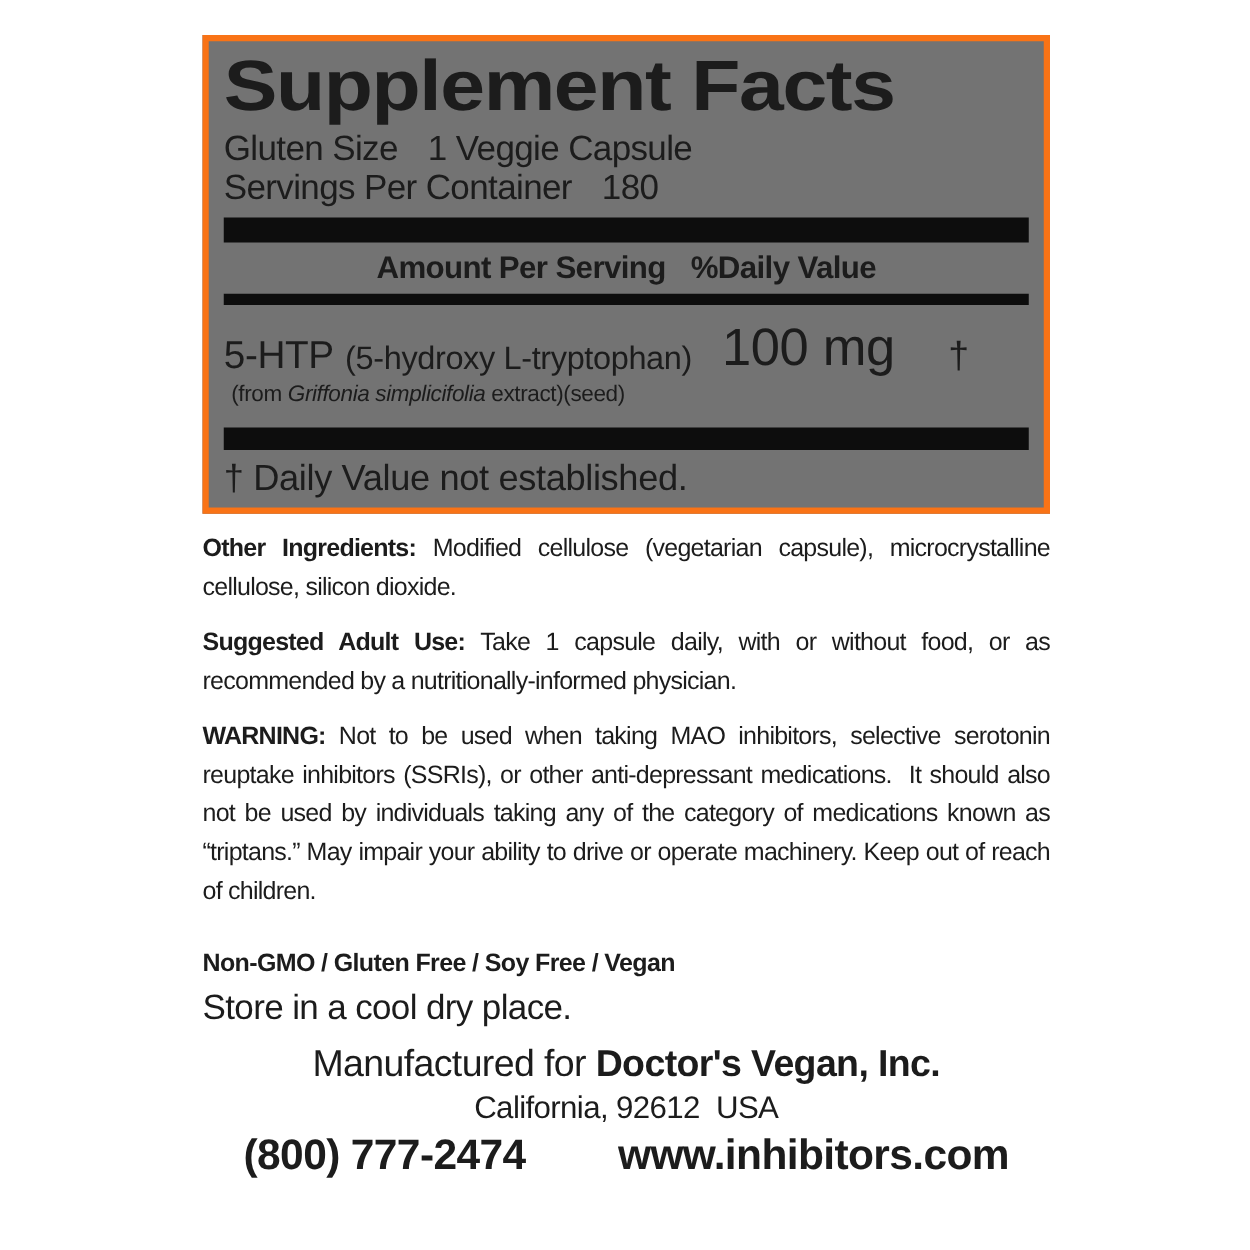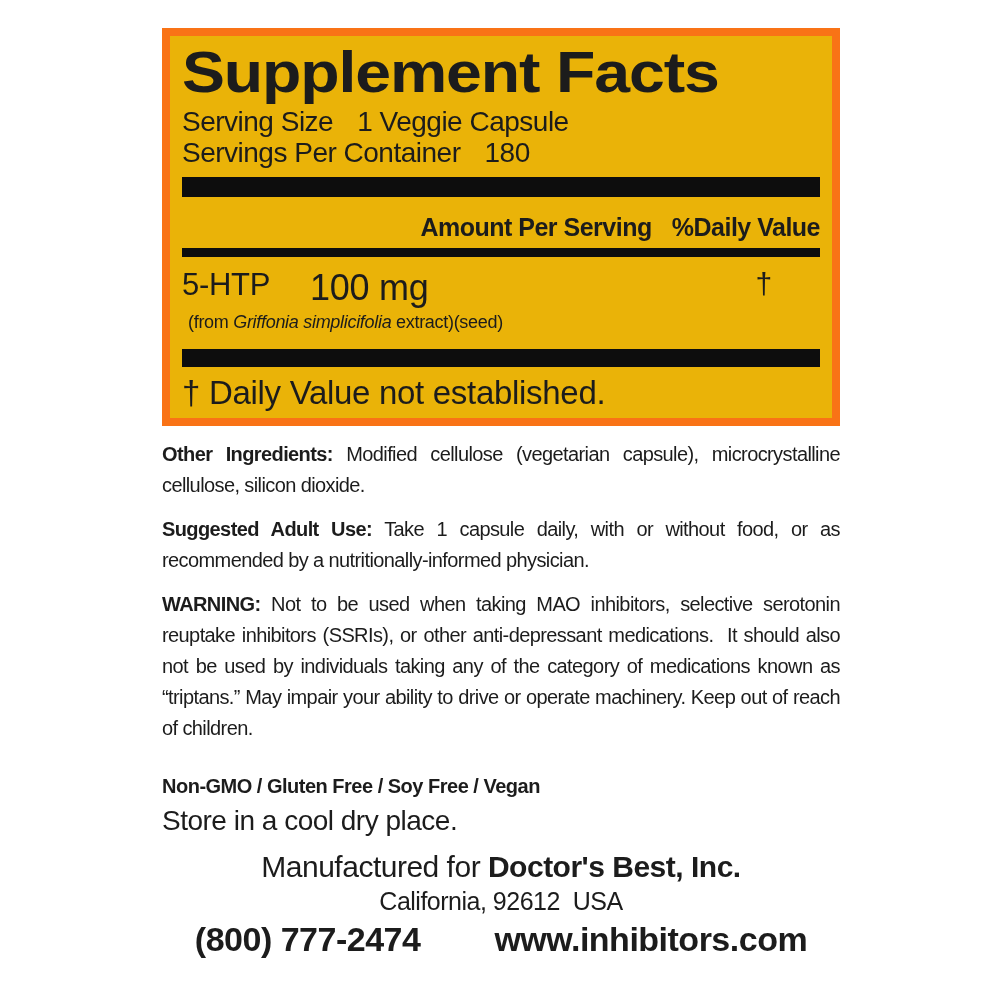--- a/index.html
+++ b/index.html
@@ -18,9 +18,9 @@
 
   
   .sf-panel {
-    border: 8px solid #f97316;
+    border: 5px solid #f97316;
     padding: 4px 12px 4px 12px;
-    background: #eab308;
+    background: #737373;
   }
   .sf-title {
     font-size: 57px;

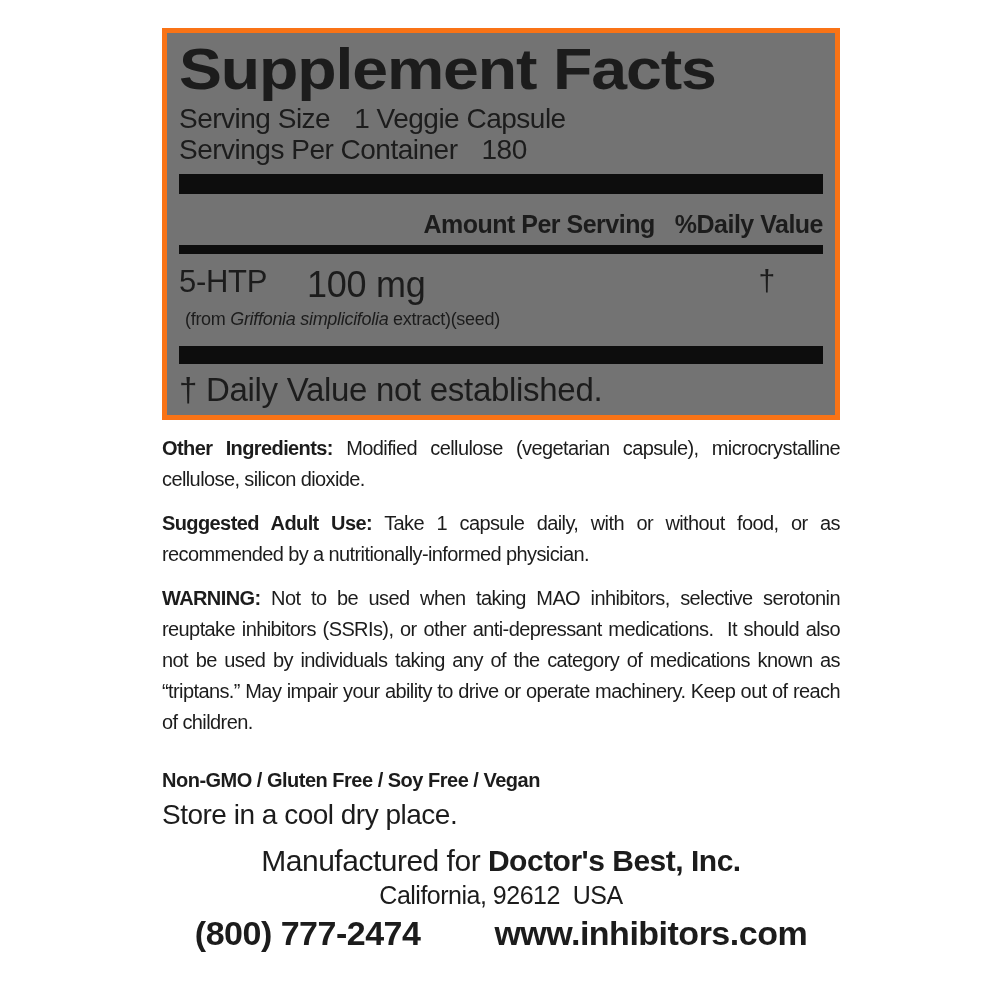--- a/index.html
+++ b/index.html
@@ -137,7 +137,7 @@
 
     <div class="serving-block">
       <div class="serving-row">
-        <span>Serving Size</span>
+        <span>Gluten Size</span>
         <span class="val">1 Veggie Capsule</span>
       </div>
       <div class="serving-row">

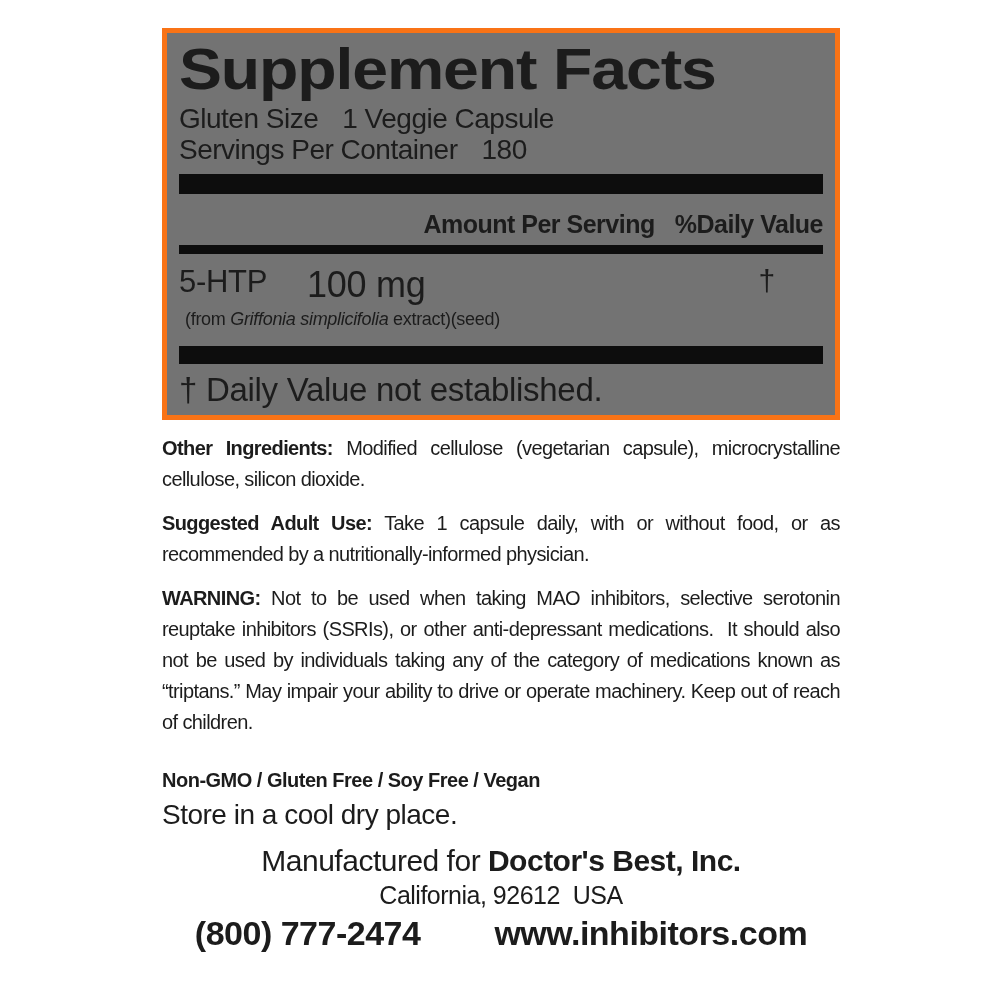--- a/index.html
+++ b/index.html
@@ -57,12 +57,12 @@
   }
   .col-header {
     display: flex;
-    justify-content: flex-end;
+    justify-content: center;
     gap: 20px;
     font-weight: bold;
     font-size: 25px;
     letter-spacing: -0.5px;
-    padding: 16px 0 6px 0;
+    padding: 6px 0 6px 0;
   }
   .nutrient-row {
     display: flex;

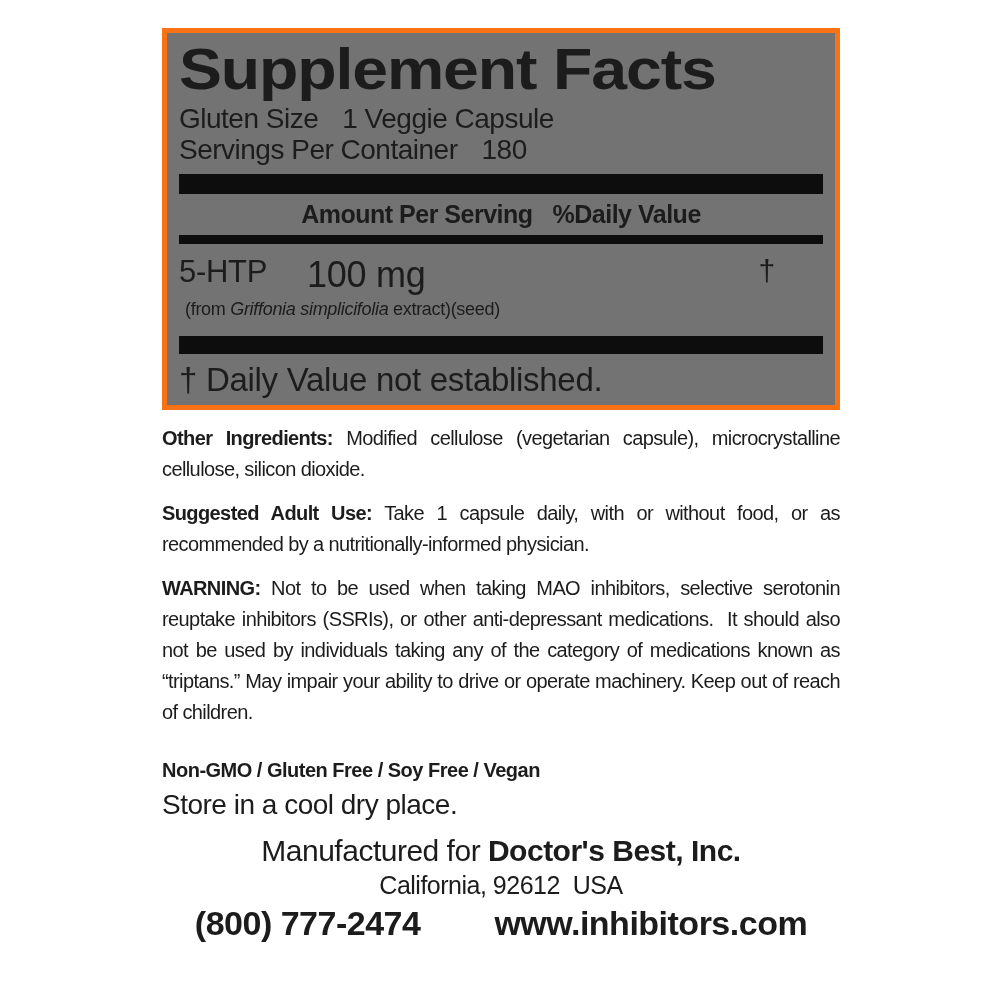--- a/index.html
+++ b/index.html
@@ -66,7 +66,7 @@
   }
   .nutrient-row {
     display: flex;
-    align-items: flex-start;
+    align-items: flex-end;
     padding-top: 10px;
     letter-spacing: -0.3px;
   }

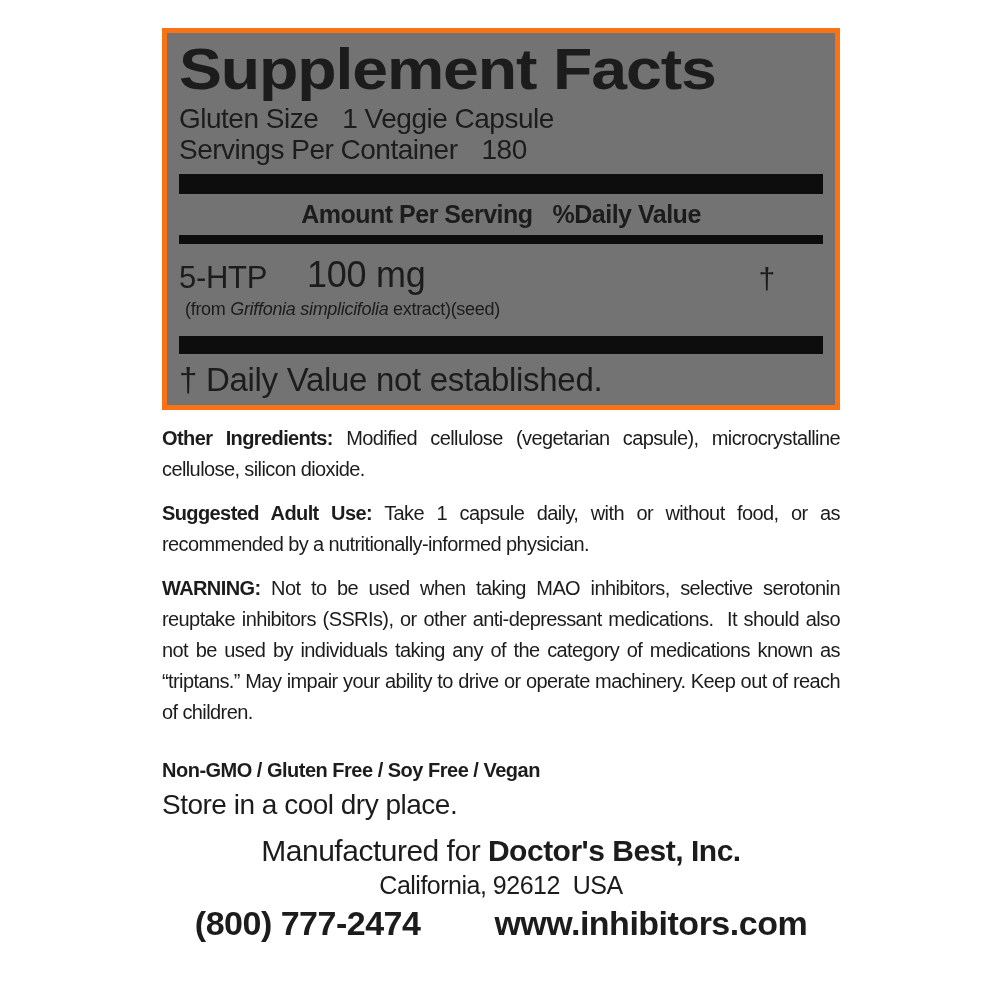--- a/index.html
+++ b/index.html
@@ -157,6 +157,7 @@
 
     <div class="nutrient-row">
       <span class="nutrient-name">5-HTP</span>
+      <span class="nutrient-detail">(5-hydroxy L-tryptophan)</span>
       <span class="nutrient-amount">100 mg</span>
       <span class="flex-spacer"></span>
       <span class="nutrient-dv">†</span>

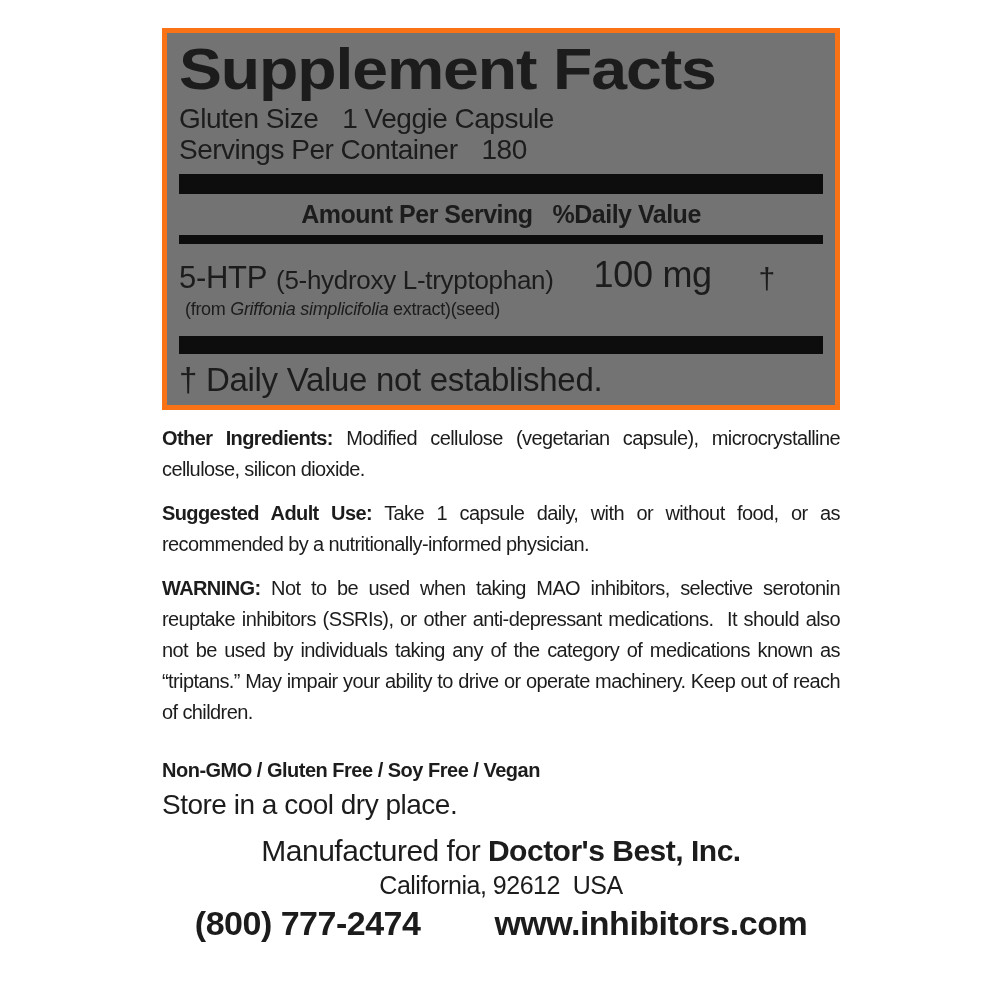--- a/index.html
+++ b/index.html
@@ -72,7 +72,7 @@
   }
   .nutrient-name { font-size: 31px; }
   .nutrient-detail { font-size: 26px; margin-left: 9px; }
-  .nutrient-amount { font-size: 36px; margin-left: 40px; }
+  .nutrient-amount { font-size: 42px; margin-left: 24px; }
   .flex-spacer { flex: 1; }
   .nutrient-dv { font-size: 30px; margin-right: 48px; }
   .nutrient-source {

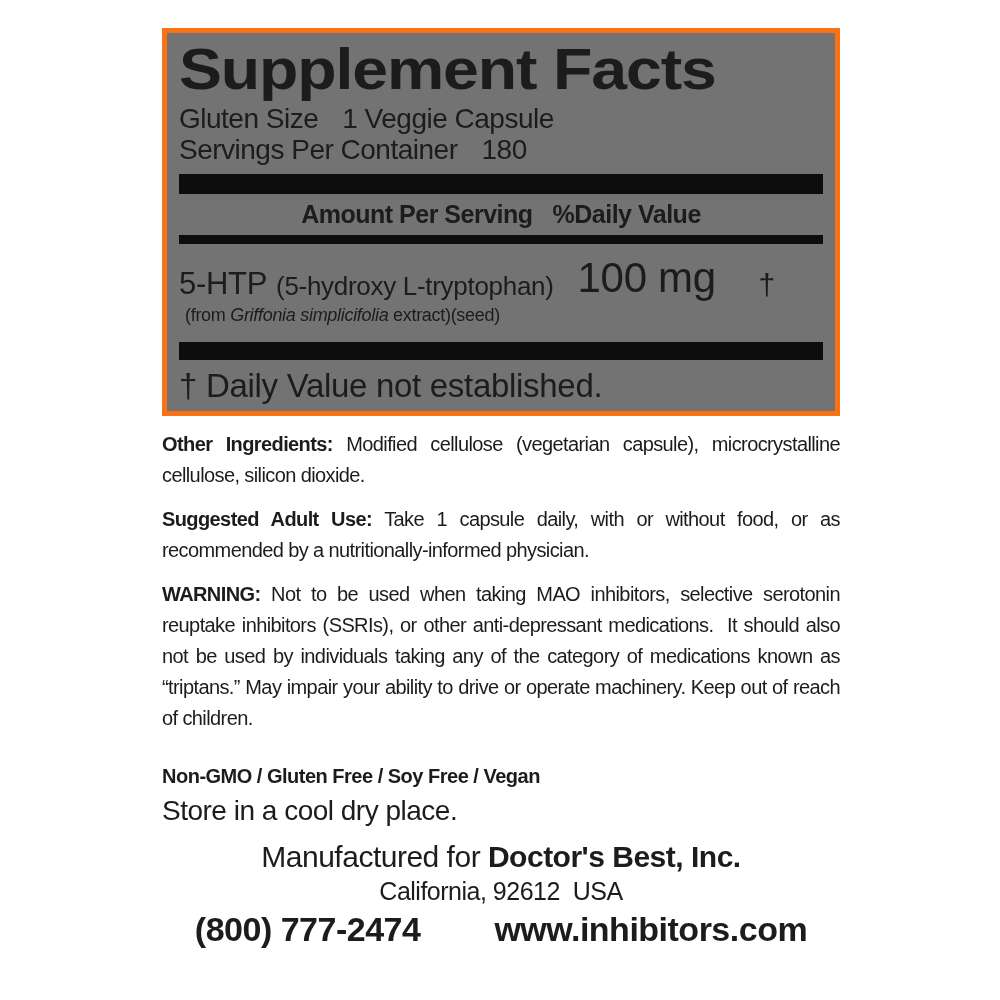--- a/index.html
+++ b/index.html
@@ -82,7 +82,7 @@
   }
   .nutrient-source .it { font-style: italic; }
   .footnote {
-    font-size: 33px;
+    font-size: 29px;
     letter-spacing: -0.3px;
     padding: 7px 0 2px 0;
   }

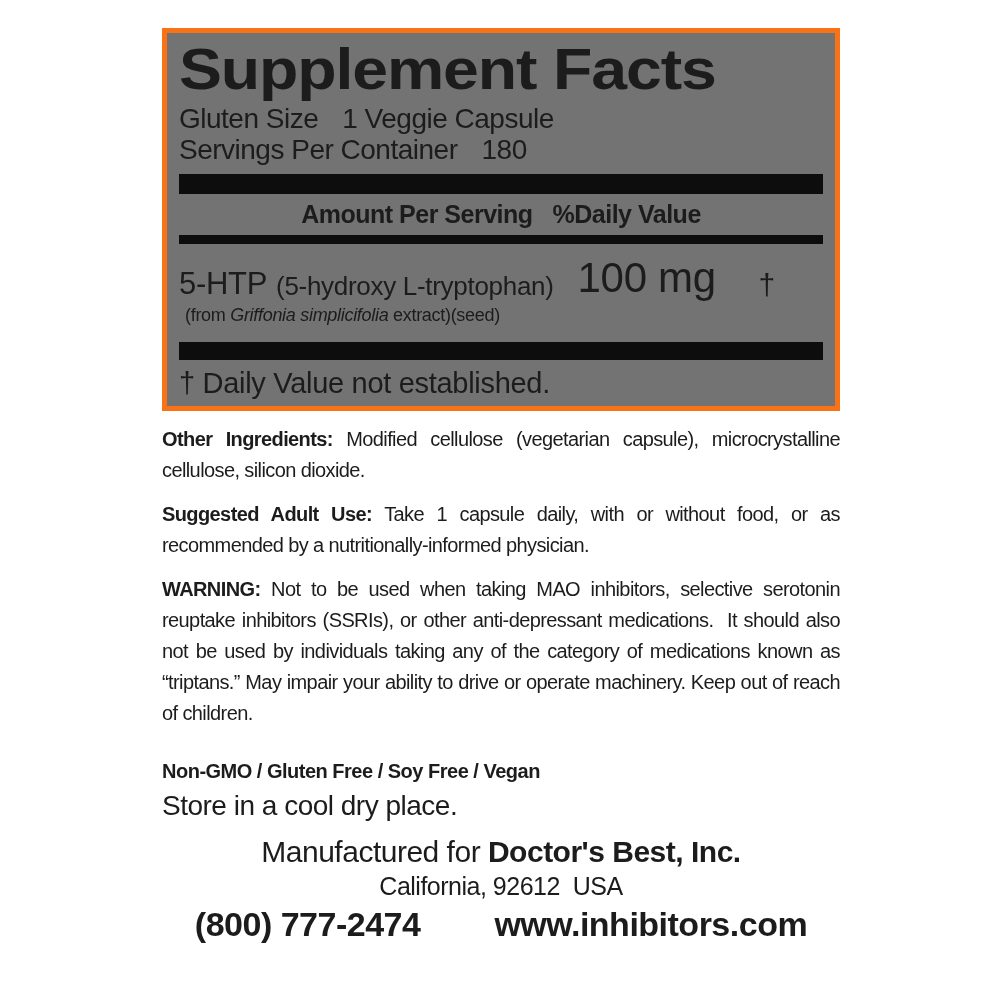--- a/index.html
+++ b/index.html
@@ -180,7 +180,7 @@
   <div class="storage-line">Store in a cool dry place.</div>
 
   <div class="footer-block">
-    <div class="manufactured-line"><span>Manufactured for </span><span class="mfr">Doctor's Best, Inc.</span></div>
+    <div class="manufactured-line"><span>Manufactured for </span><span class="mfr">Doctor's Vegan, Inc.</span></div>
     <div class="address-line">California, 92612  USA</div>
     <div class="contact-line">
       <span>(800) 777-2474</span>

